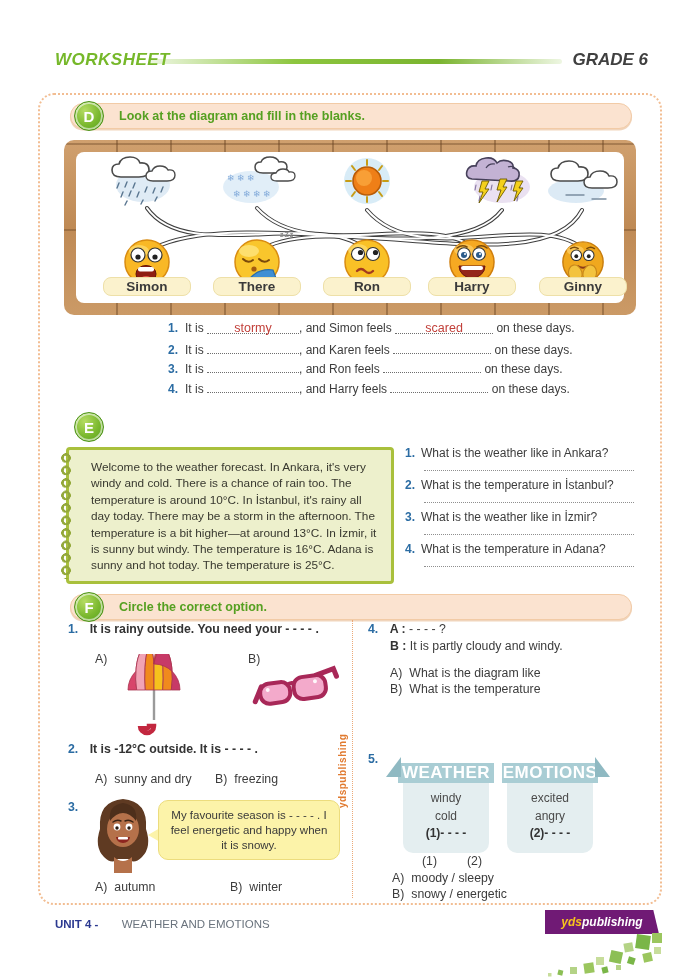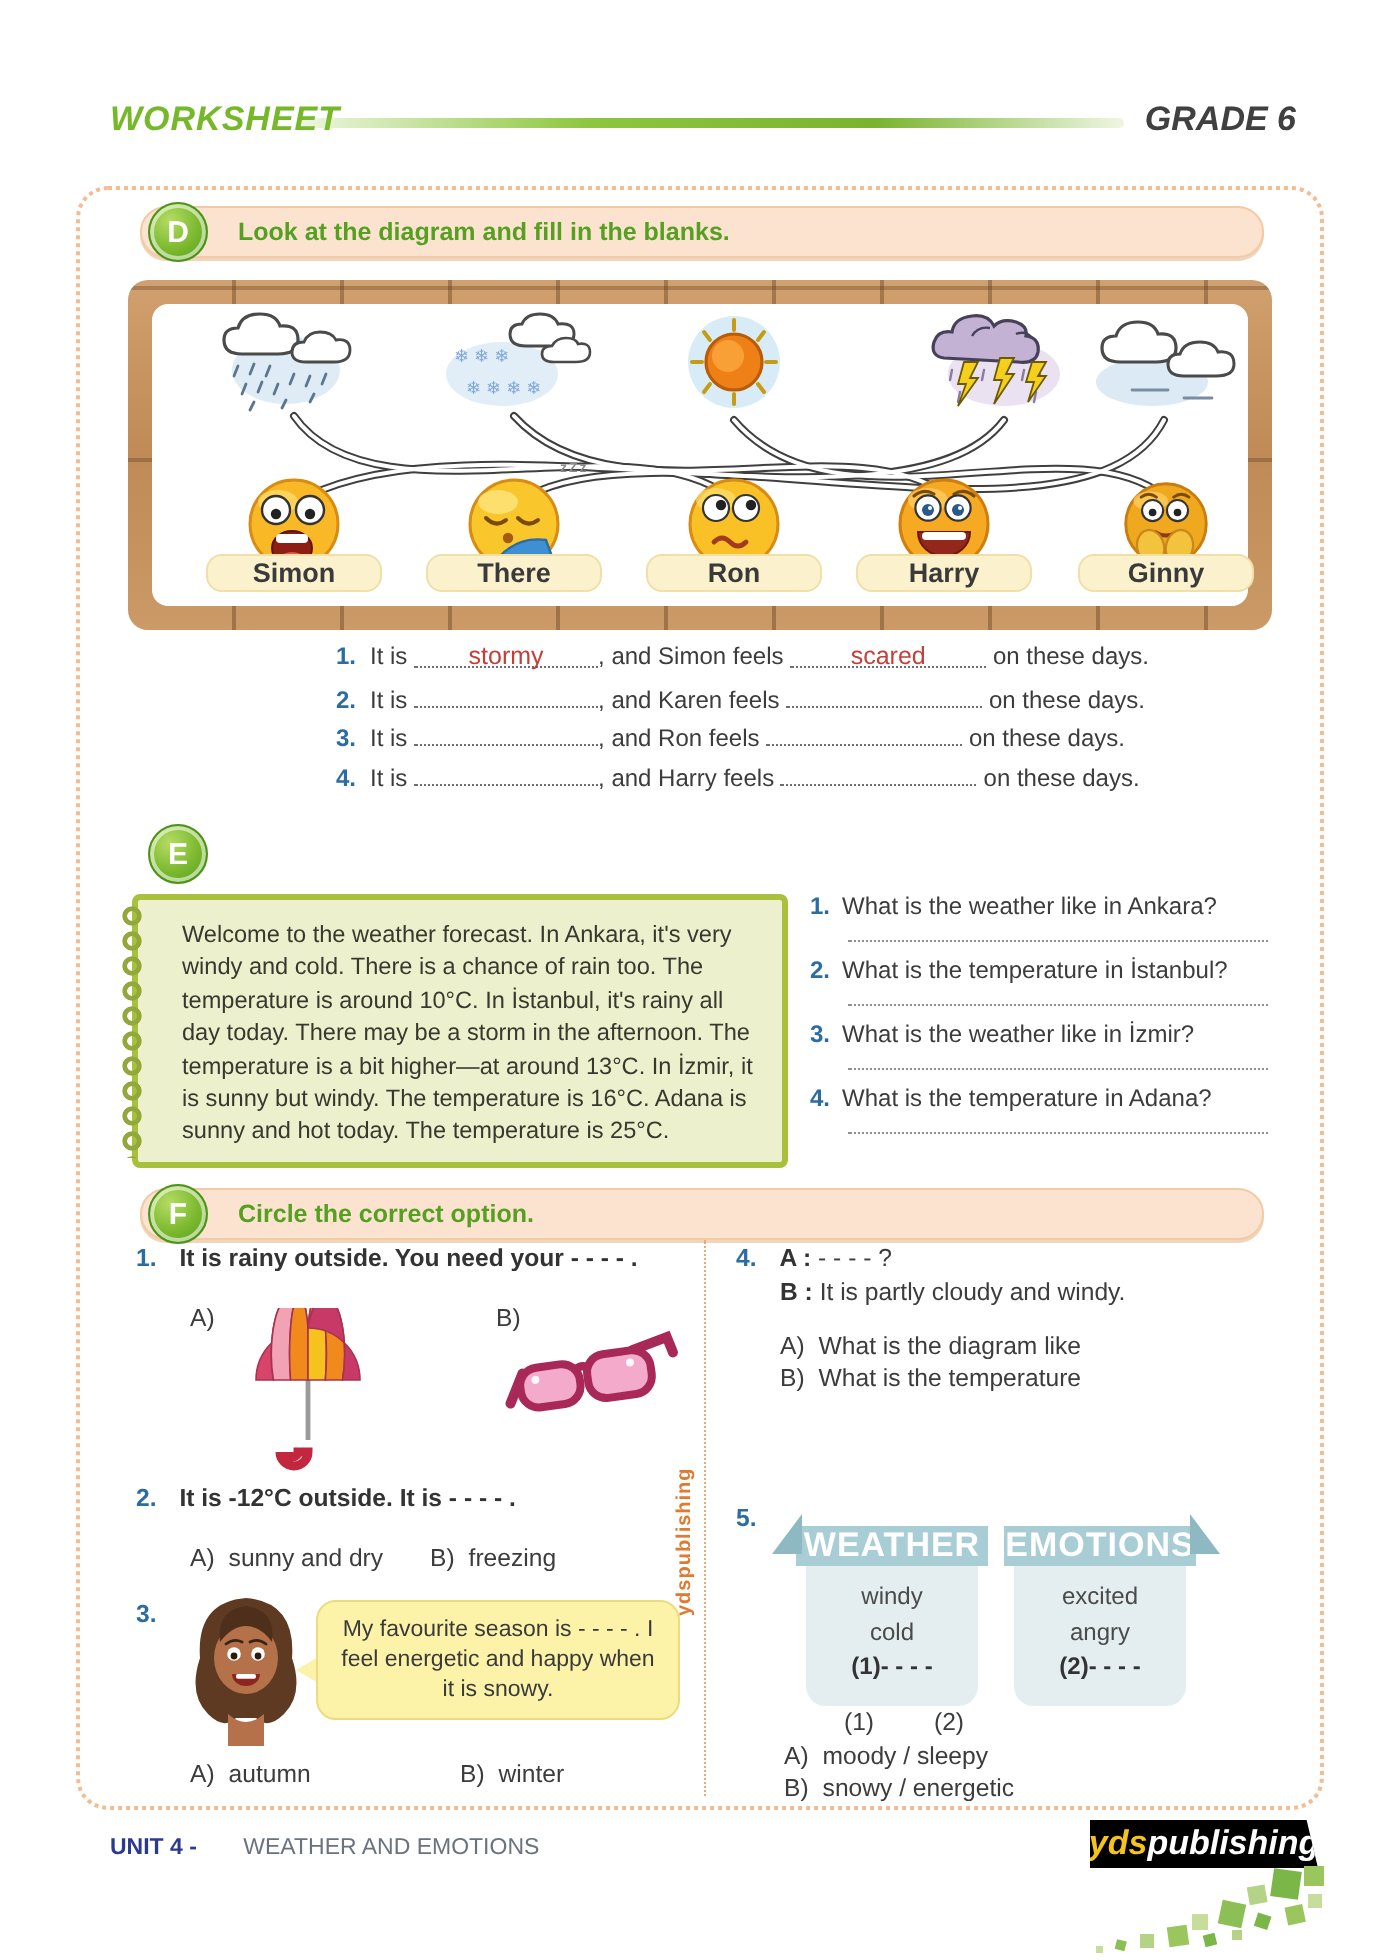--- a/index.html
+++ b/index.html
@@ -85,9 +85,9 @@
   .footer-text { position:absolute; left:55px; top:918px; font-size:11.5px; }
   .footer-unit { font-weight:bold; color:#2b3990; }
   .footer-title { color:#6a737d; margin-left:20px; }
-  .logo-box { position:absolute; left:545px; top:910px; width:114px; height:24px; background:#000000;
+  .logo-box { position:absolute; left:545px; top:910px; width:114px; height:24px; background:#701a75;
               clip-path:polygon(0 0, 95% 0, 100% 100%, 0 100%);
-              display:flex; align-items:center; justify-content:center; font-style:italic; font-weight:bold; font-size:17px; }
+              display:flex; align-items:center; justify-content:center; font-style:italic; font-weight:bold; font-size:12px; }
   .logo-yds { color:#f6c21d; }
   .logo-pub { color:#fff; }
   .logo-squares { position:absolute; left:540px; top:933px; }

